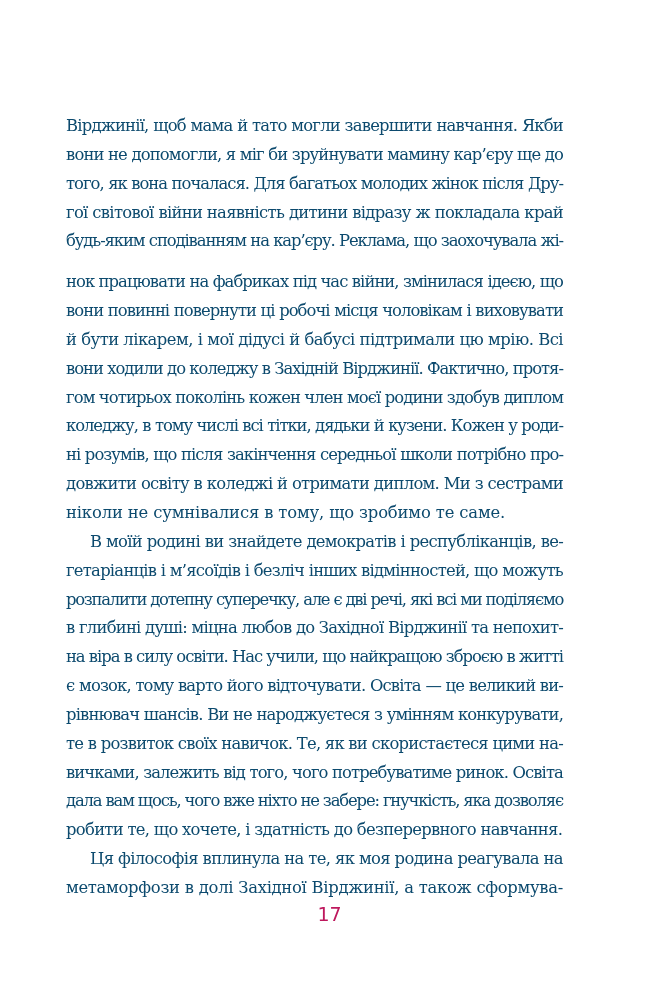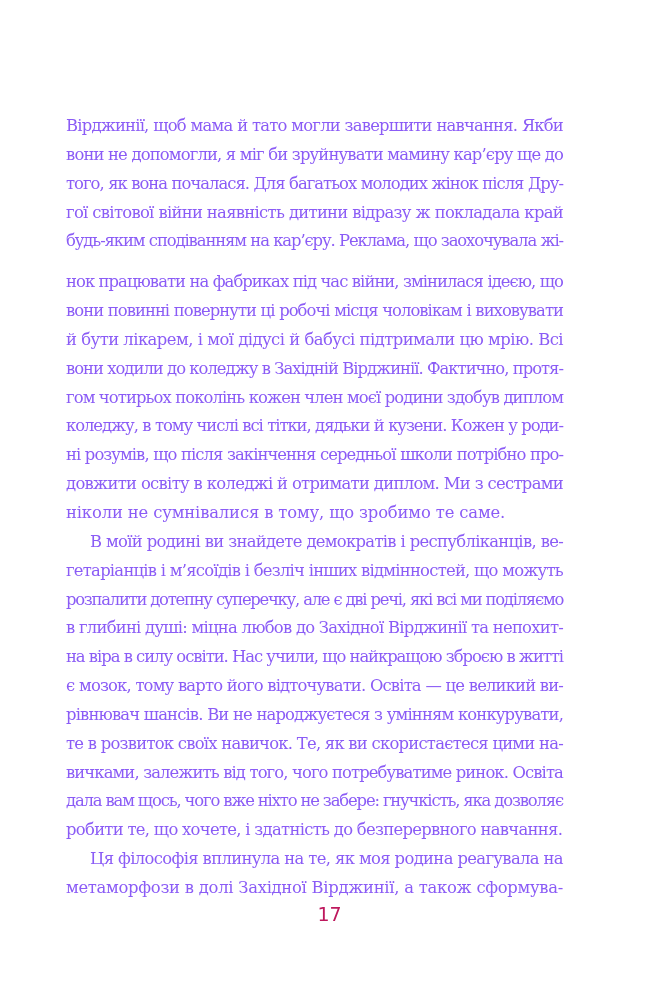--- a/index.html
+++ b/index.html
@@ -27,7 +27,7 @@
       width: 497px;
       font-family: "DejaVu Serif", "Liberation Serif", serif;
       font-size: 16.4px;
-      color: #8b5cf6;
+      color: #0c4a6e;
     }
     .line {
       display: block;

